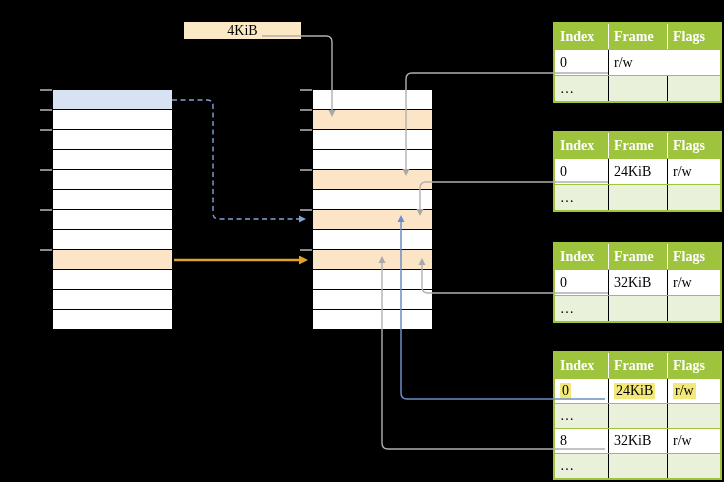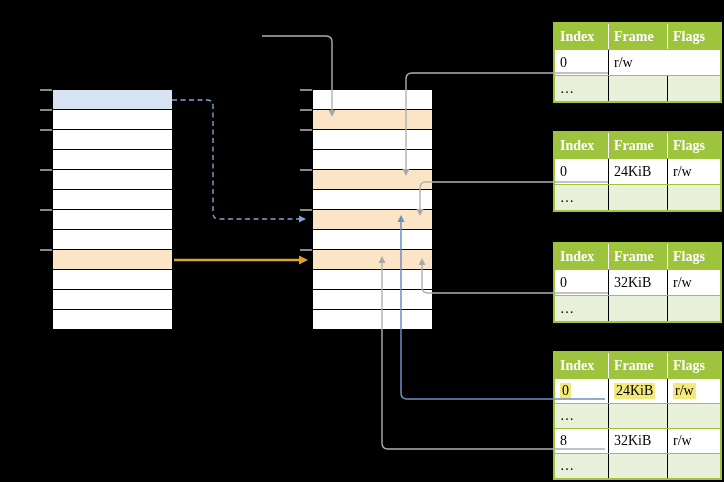--- a/index.html
+++ b/index.html
@@ -59,6 +59,9 @@
 
 <div class="canvas">
 
+  <div class="size-label">
+    <span>4KiB</span>
+  </div>
 
   <div id="virtual-col" class="mem-col">
       <div class="mem-row blue"></div>

